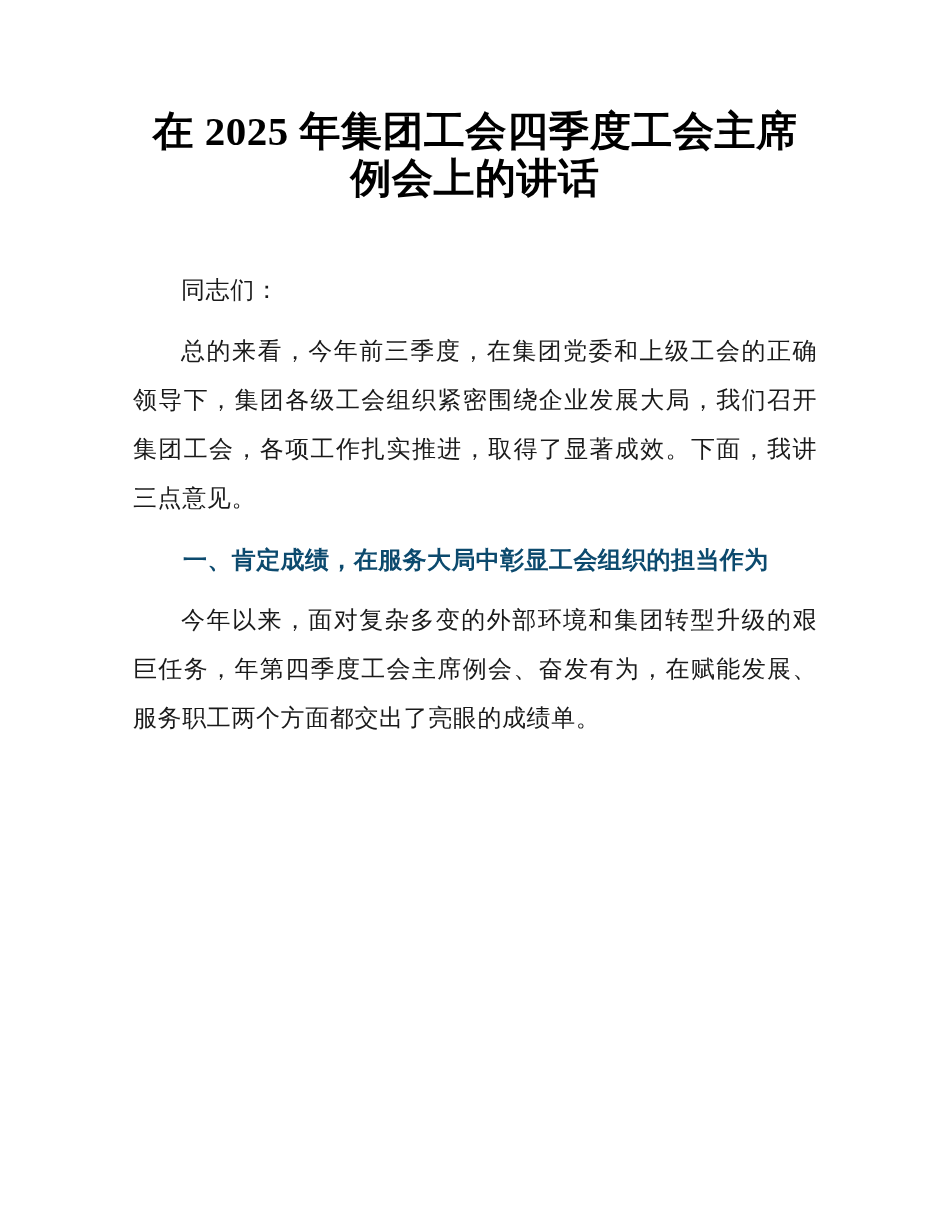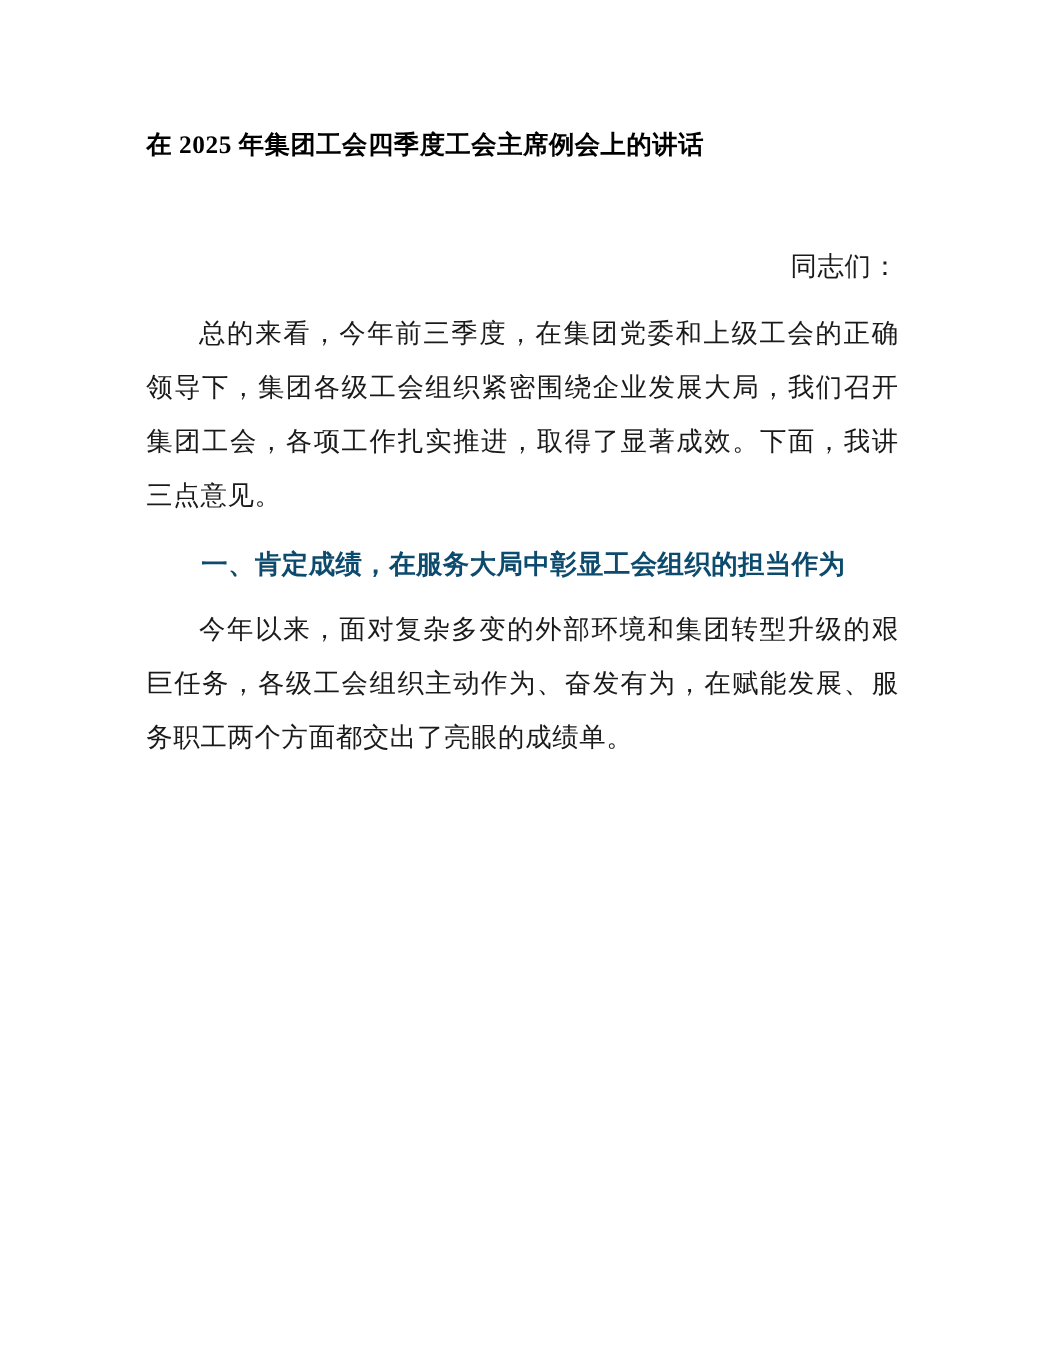--- a/index.html
+++ b/index.html
@@ -33,9 +33,9 @@
     padding-top: 108px;
     font-family: "Liberation Serif", "DejaVu Serif", serif;
     font-weight: bold;
-    font-size: 23px;
+    font-size: 41px;
     line-height: 47px;
-    text-align: left;
+    text-align: center;
     letter-spacing: 0.5px;
     color: #000000;
   }

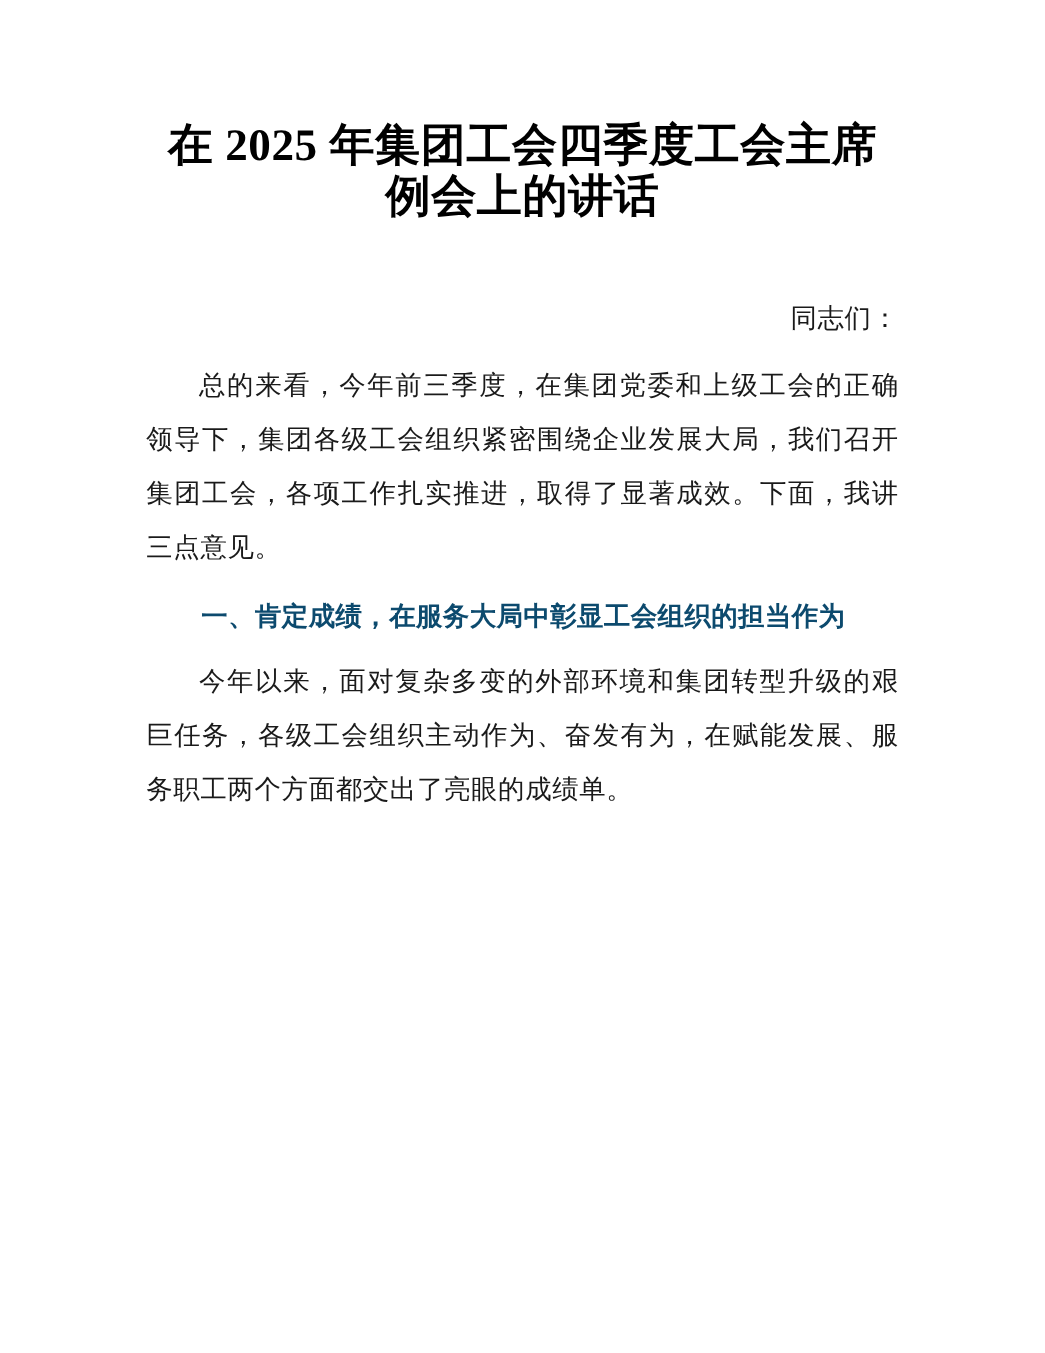--- a/index.html
+++ b/index.html
@@ -50,7 +50,6 @@
     text-indent: 48px;
     letter-spacing: 0.6px;
     color: #1a1a1a;
-    text-align: right;
   }
 
   

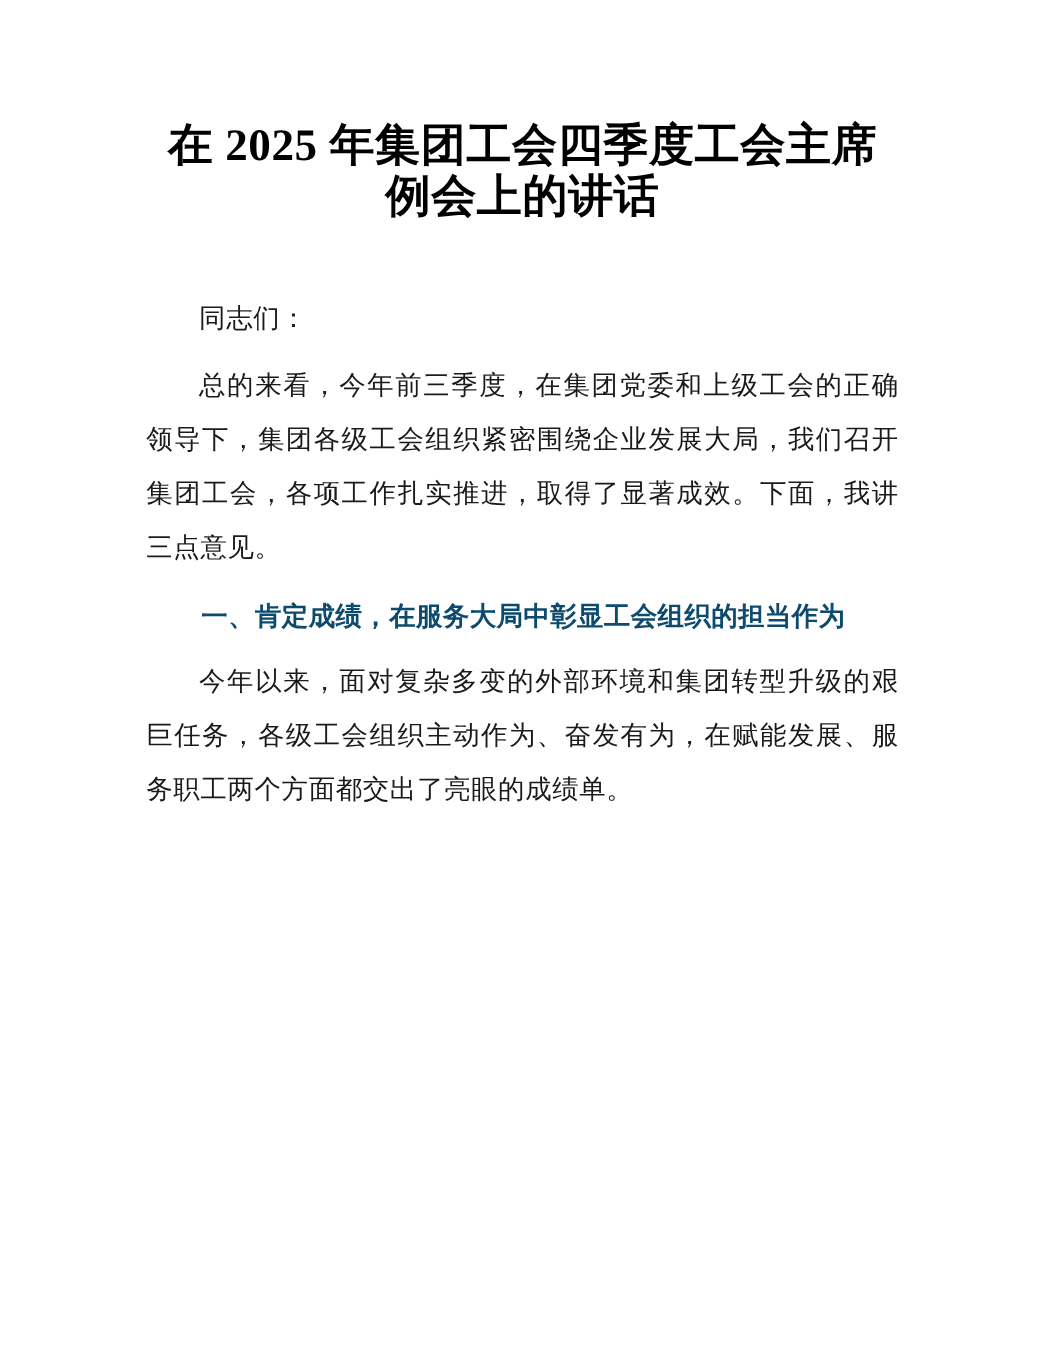--- a/index.html
+++ b/index.html
@@ -97,7 +97,7 @@
 
     <h2 class="section-heading">一、肯定成绩，在服务大局中彰显工会组织的担当作为</h2>
 
-    <p class="para para-gap-3">今年以来，面对复杂多变的外部环境和集团转型升级的艰巨任务，各级工会组织主动作为、奋发有为，在赋能发展、服务职工两个方面都交出了亮眼的成绩单。</p>
+    <p class="para para-gap-3">今年以来，面对复杂多变的外部环境和集团转型升级的艰巨任务，年第四季度工会主席例会、奋发有为，在赋能发展、服务职工两个方面都交出了亮眼的成绩单。</p>
 
   </div>
 </div>

